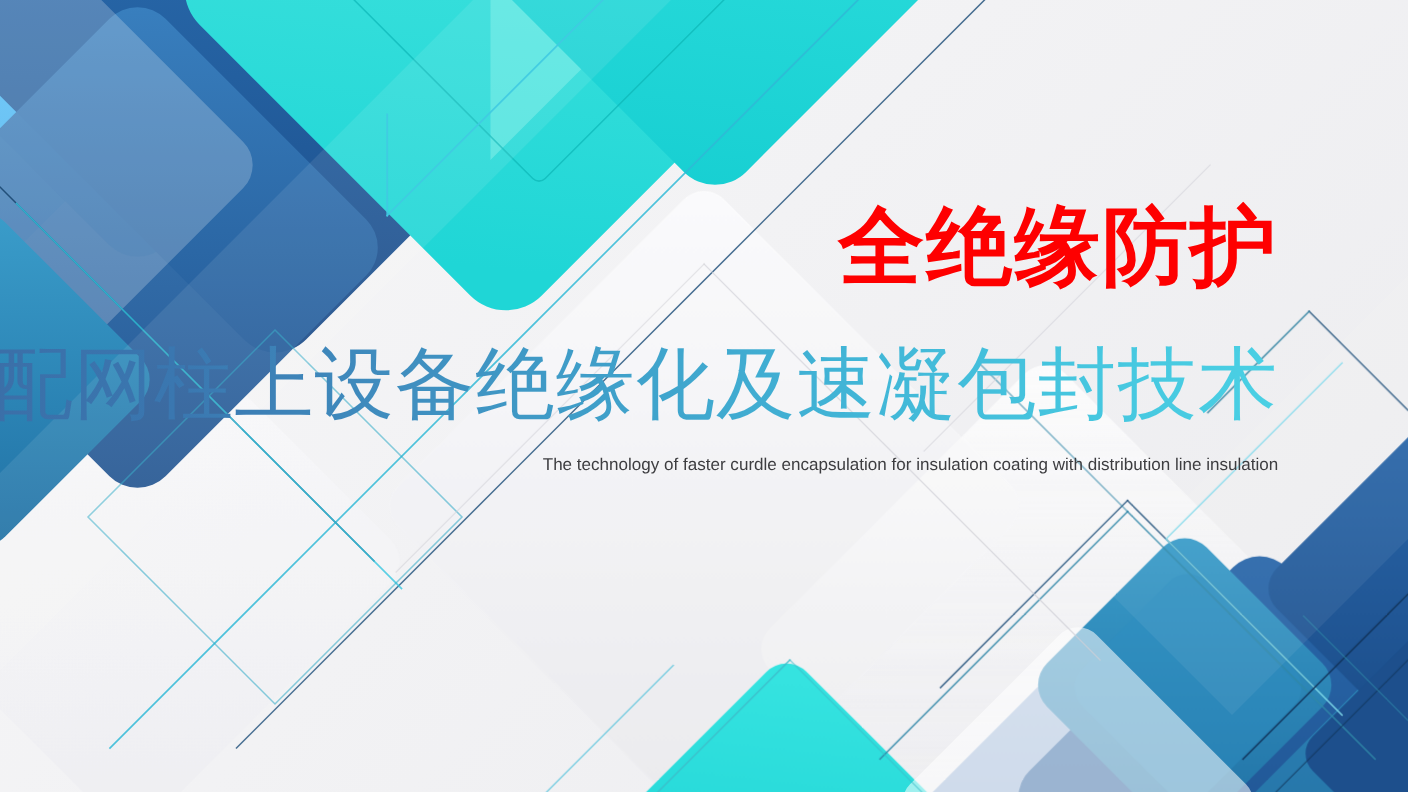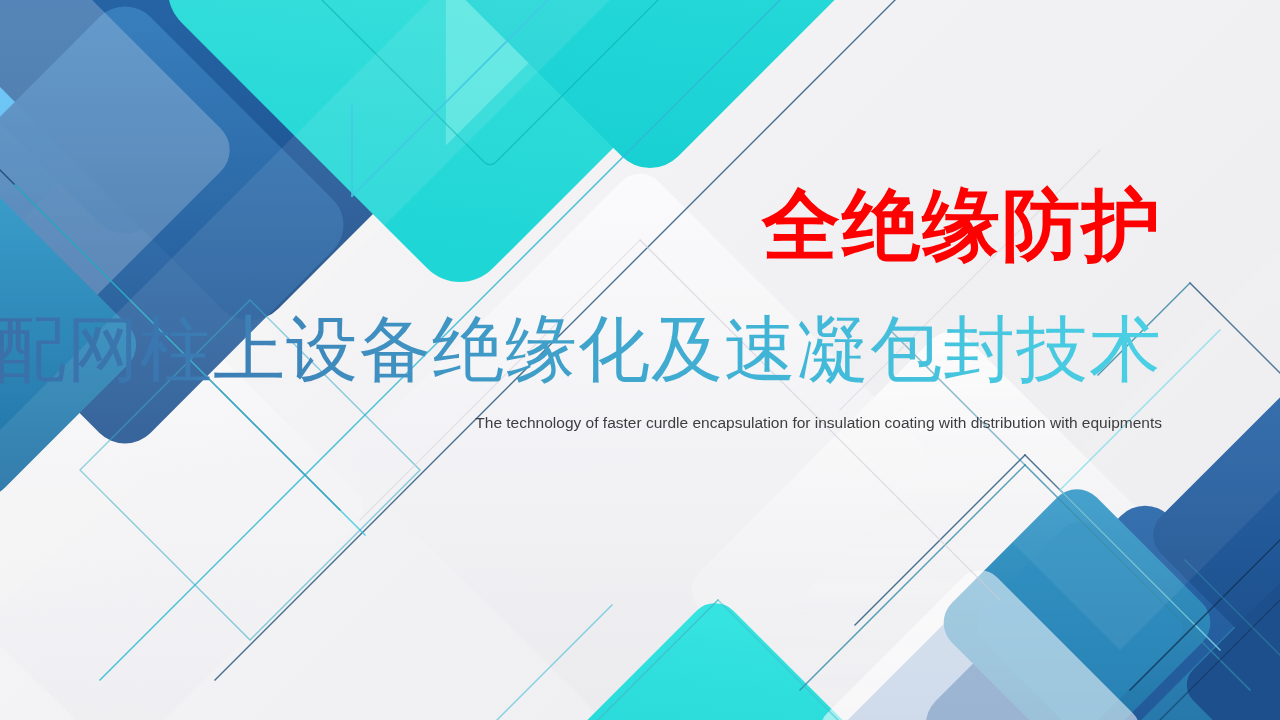--- a/index.html
+++ b/index.html
@@ -276,7 +276,7 @@
 
     <div class="headline-main">配网柱上设备绝缘化及速凝包封技术</div>
 
-    <div class="subtitle-en">The technology of faster curdle encapsulation for insulation coating with distribution with equipments</div>
+    <div class="subtitle-en">The technology of faster curdle encapsulation for insulation coating with distribution line insulation</div>
 
   </div>
 

